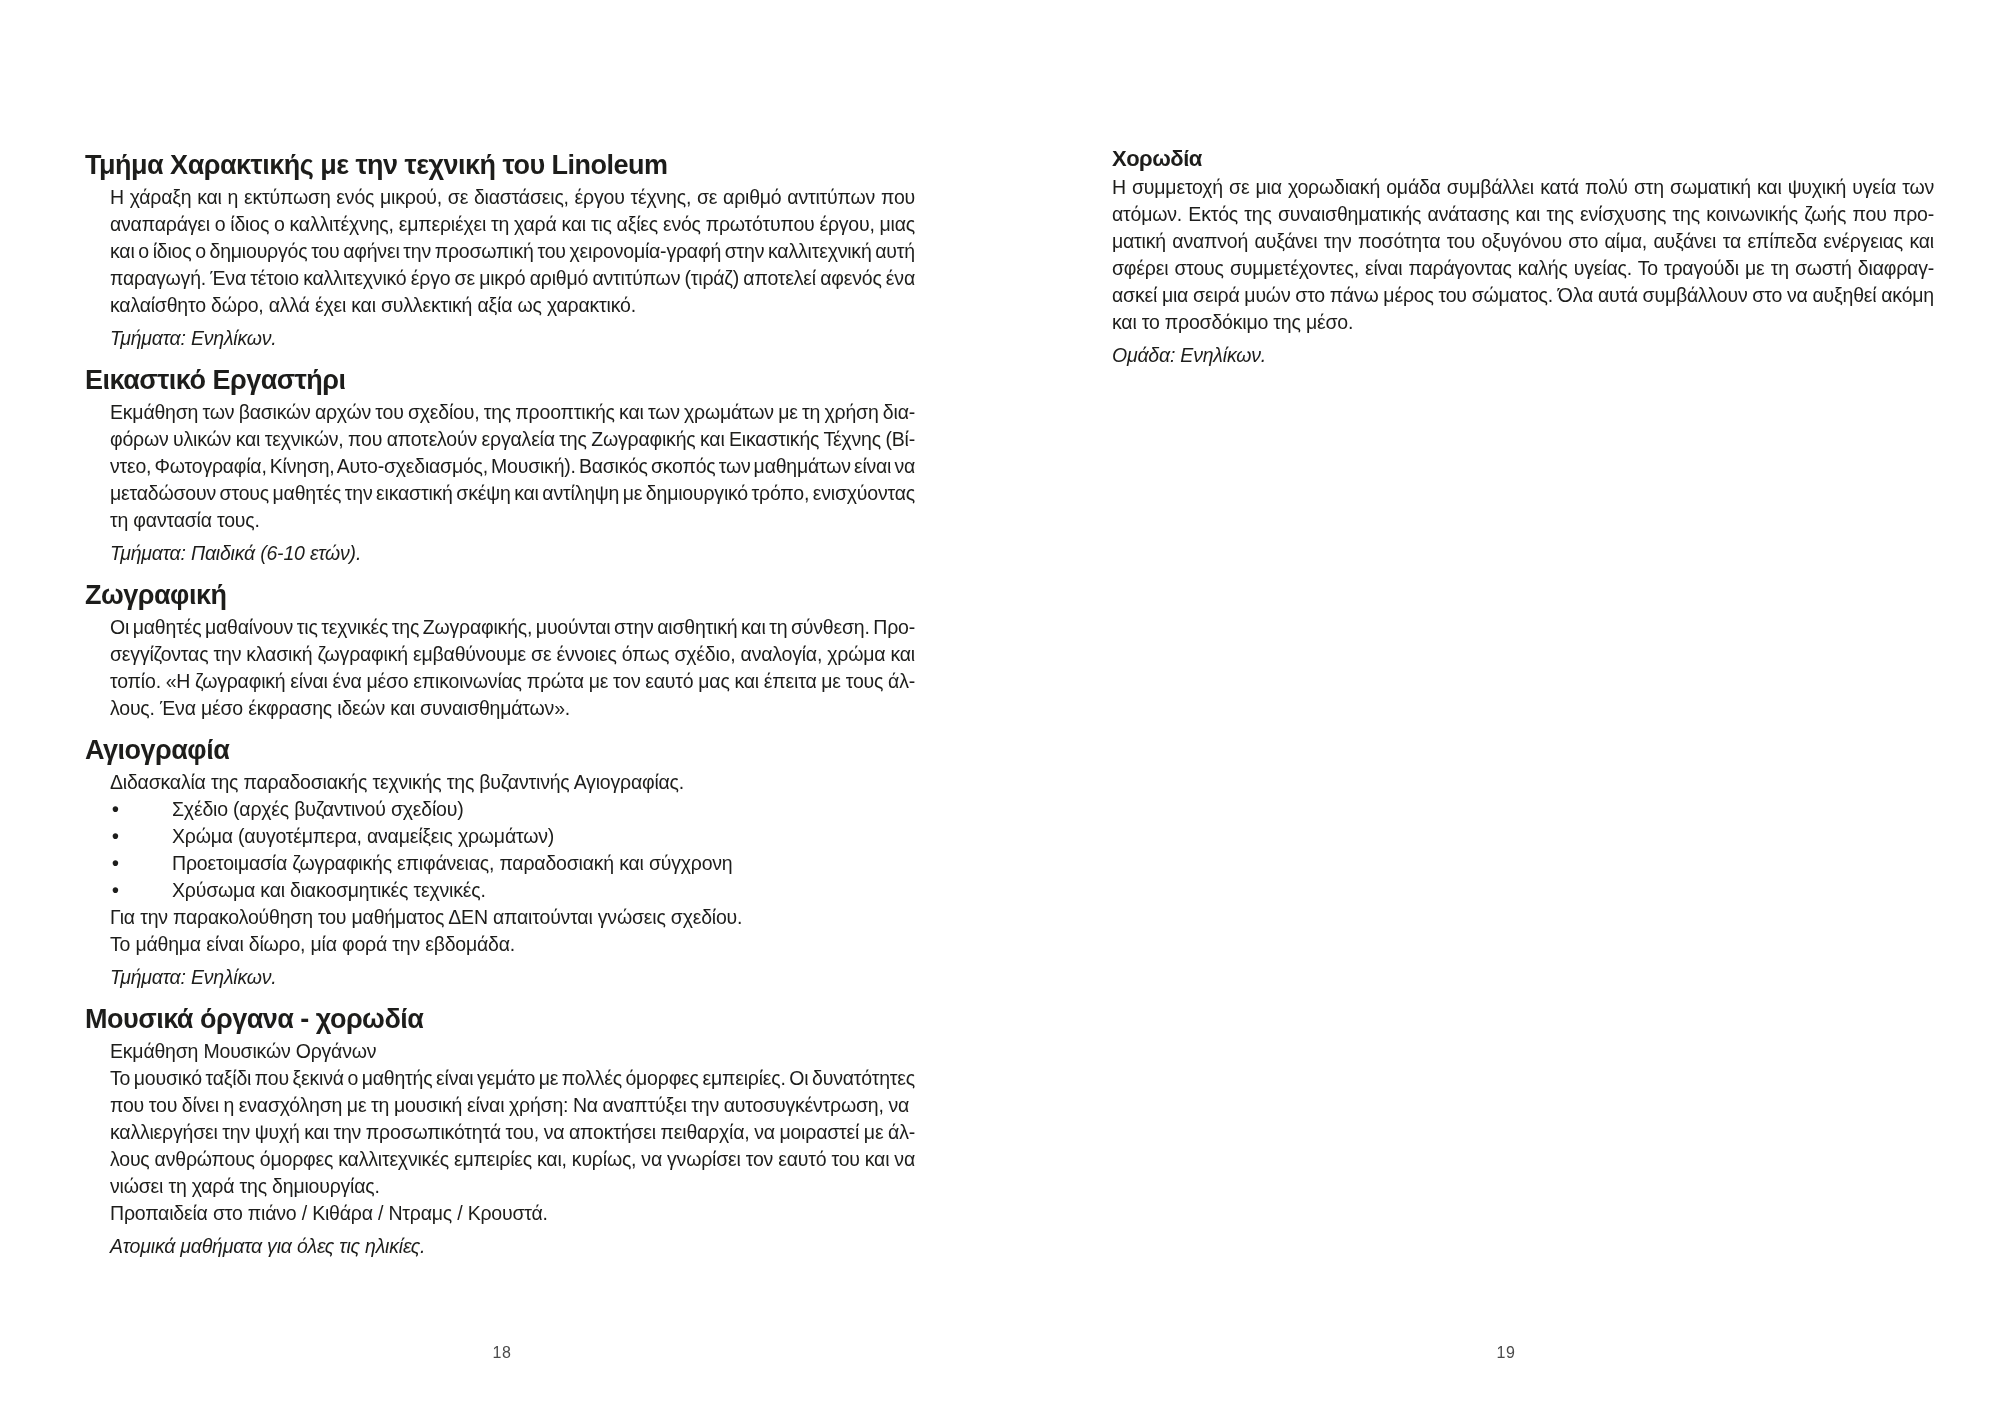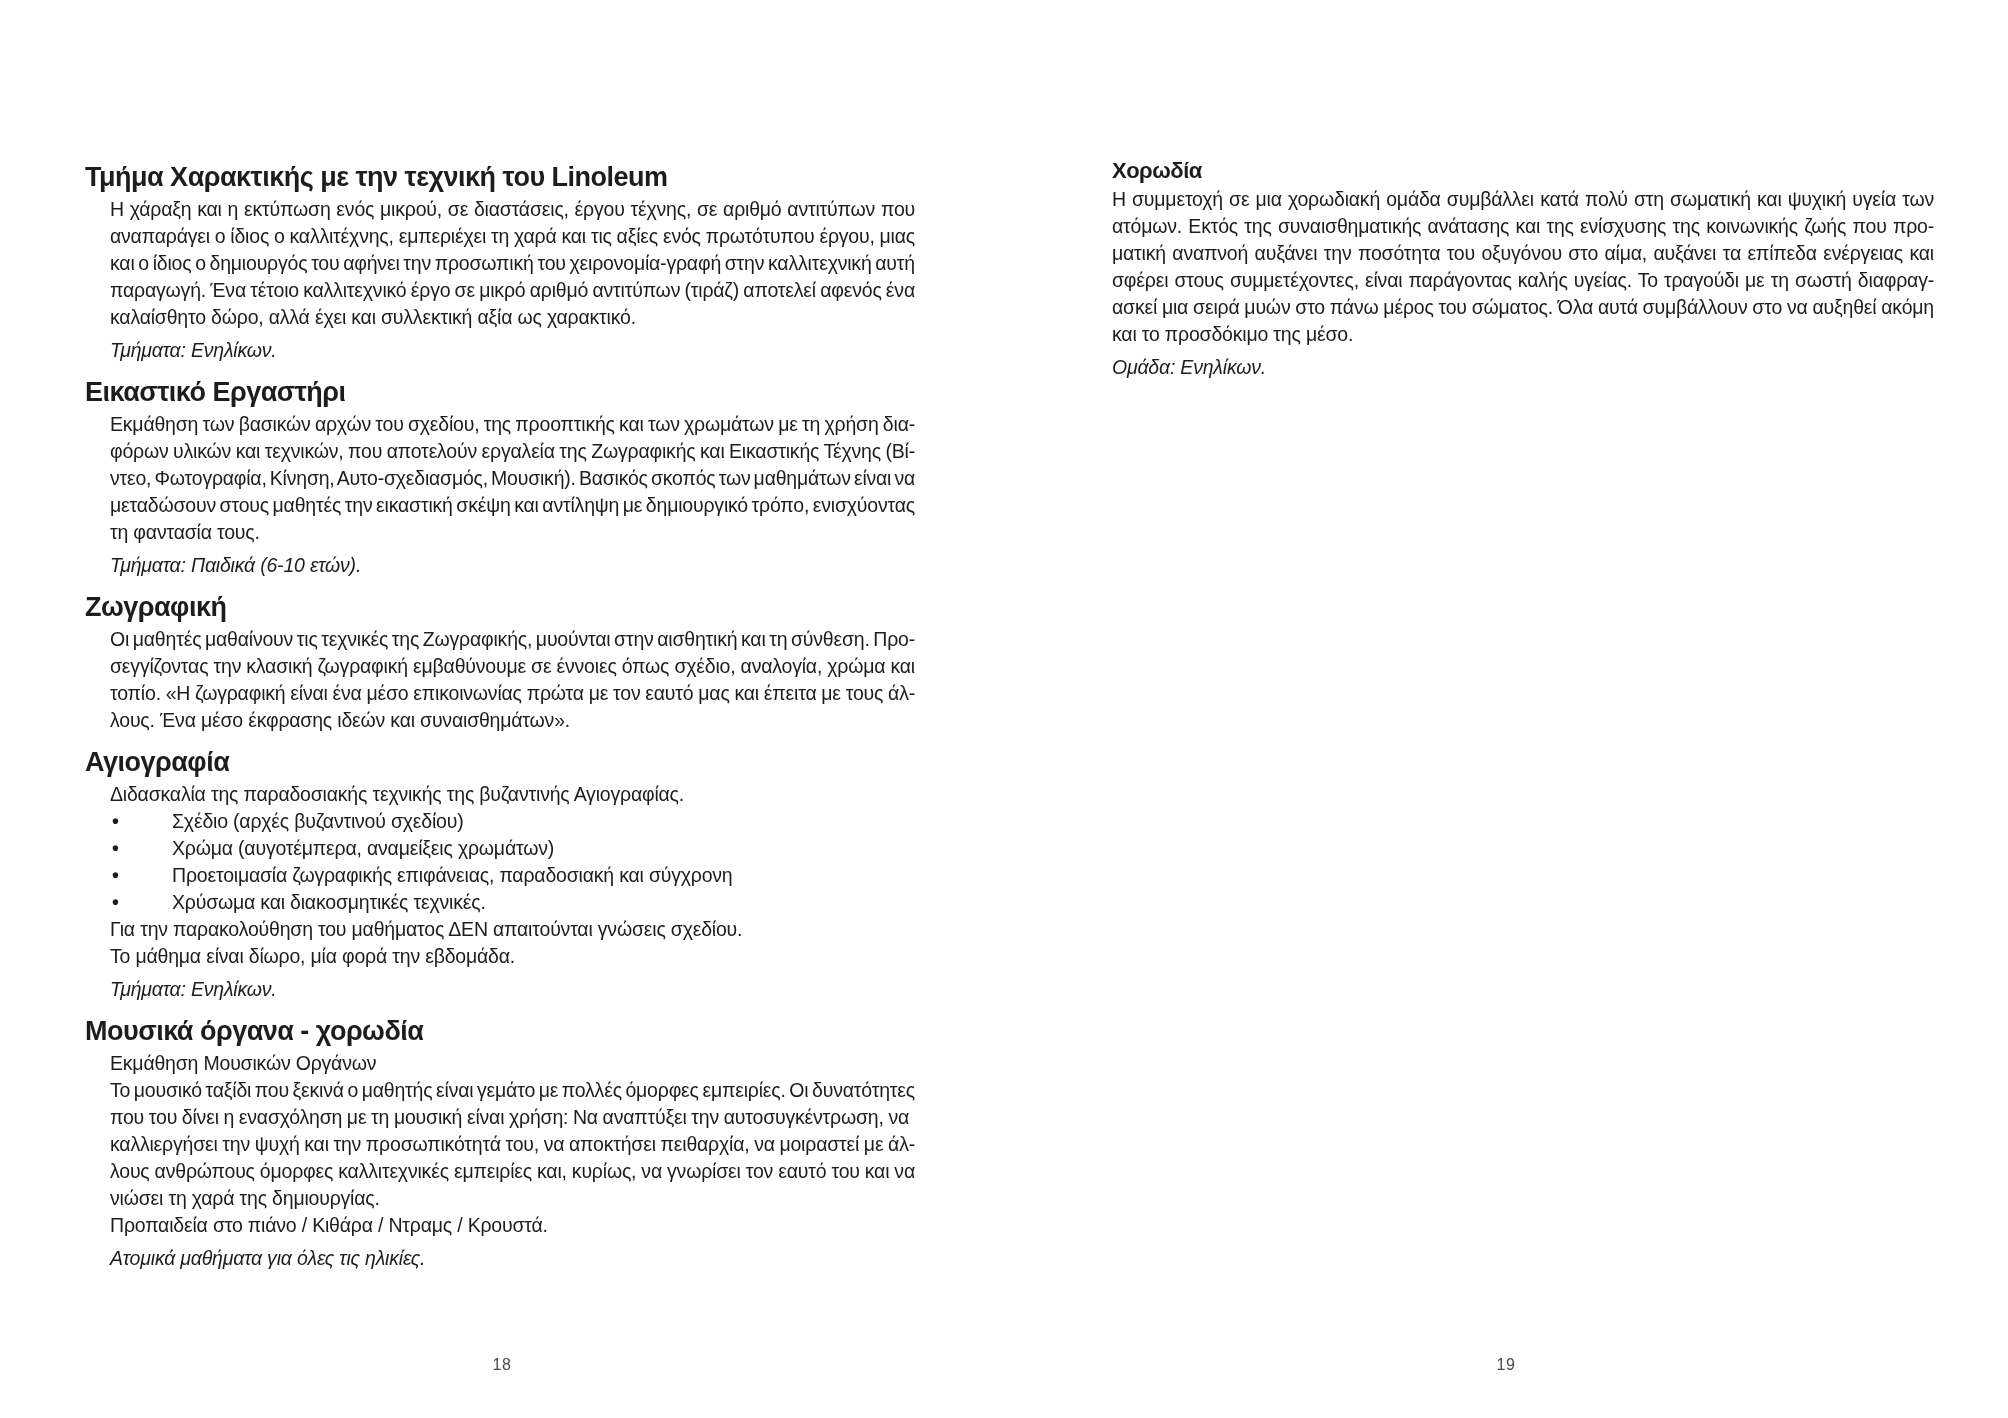--- a/index.html
+++ b/index.html
@@ -17,7 +17,7 @@
   }
   .page {
     position: absolute;
-    top: 12px;
+    top: 0;
     width: 1004px;
     height: 1092px;
   }

